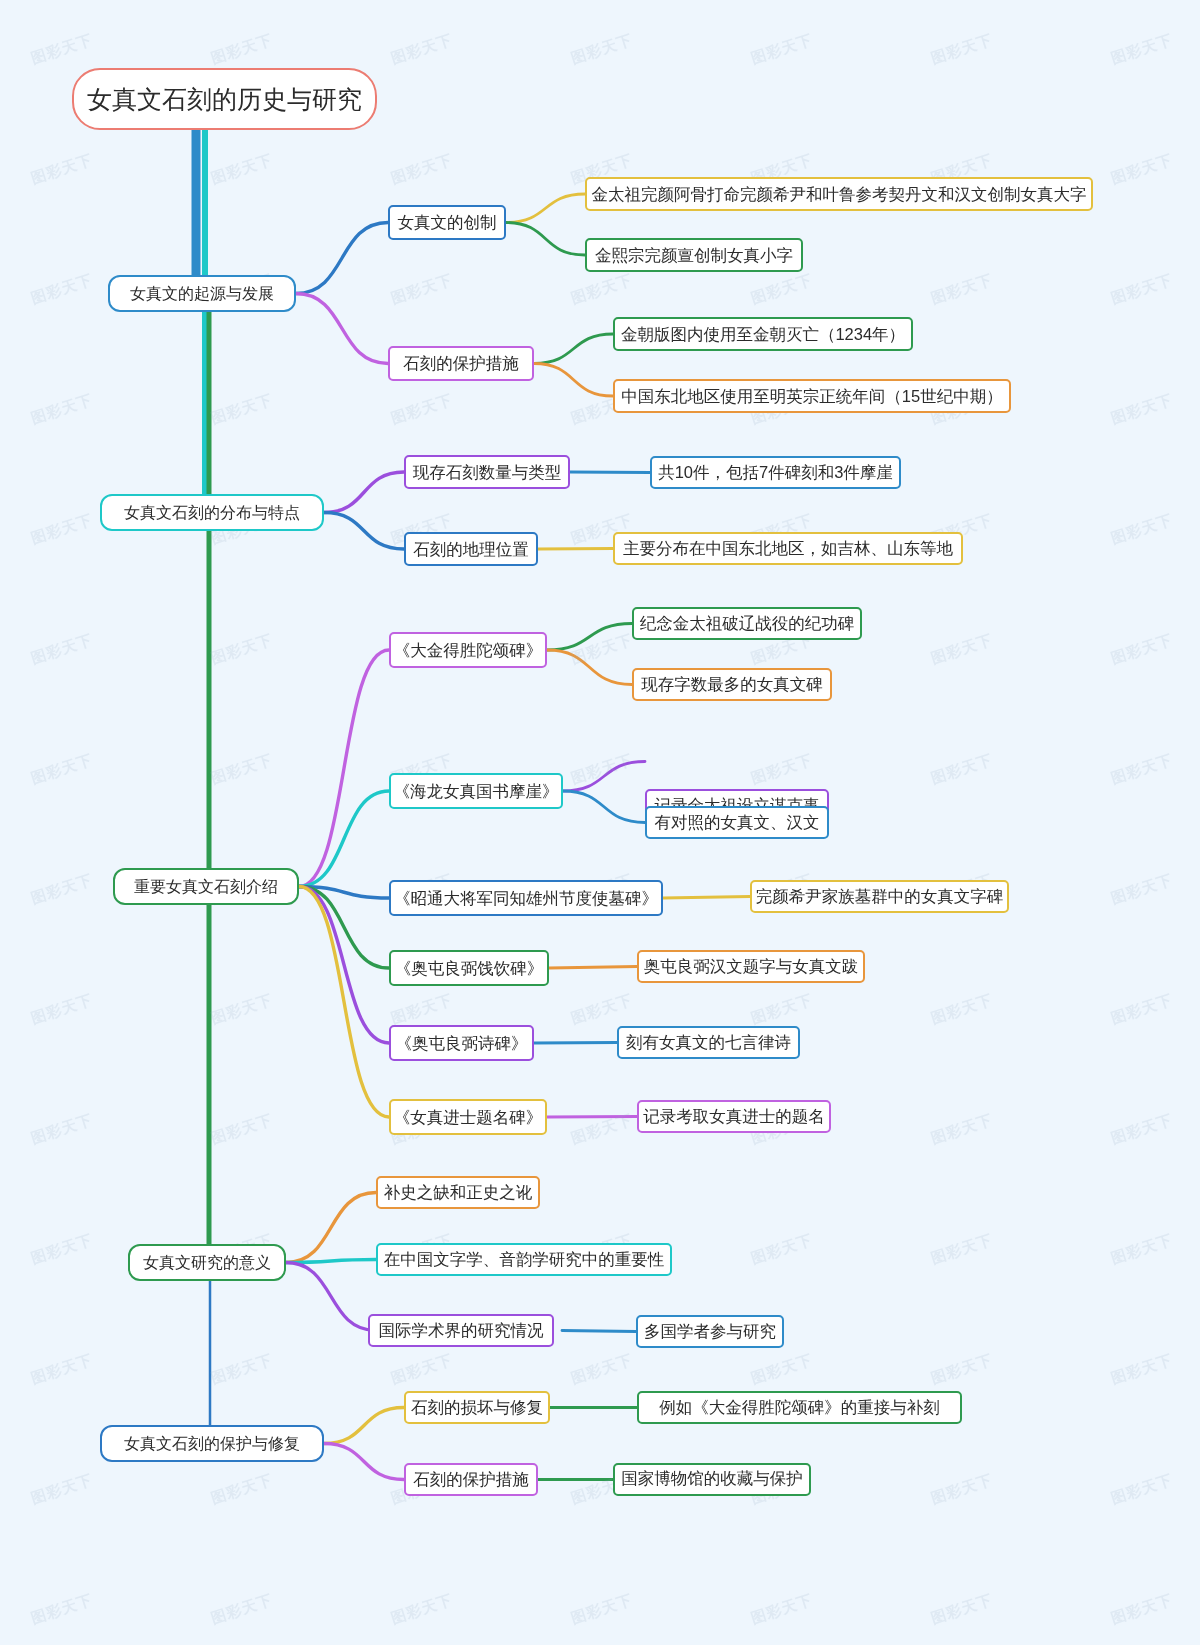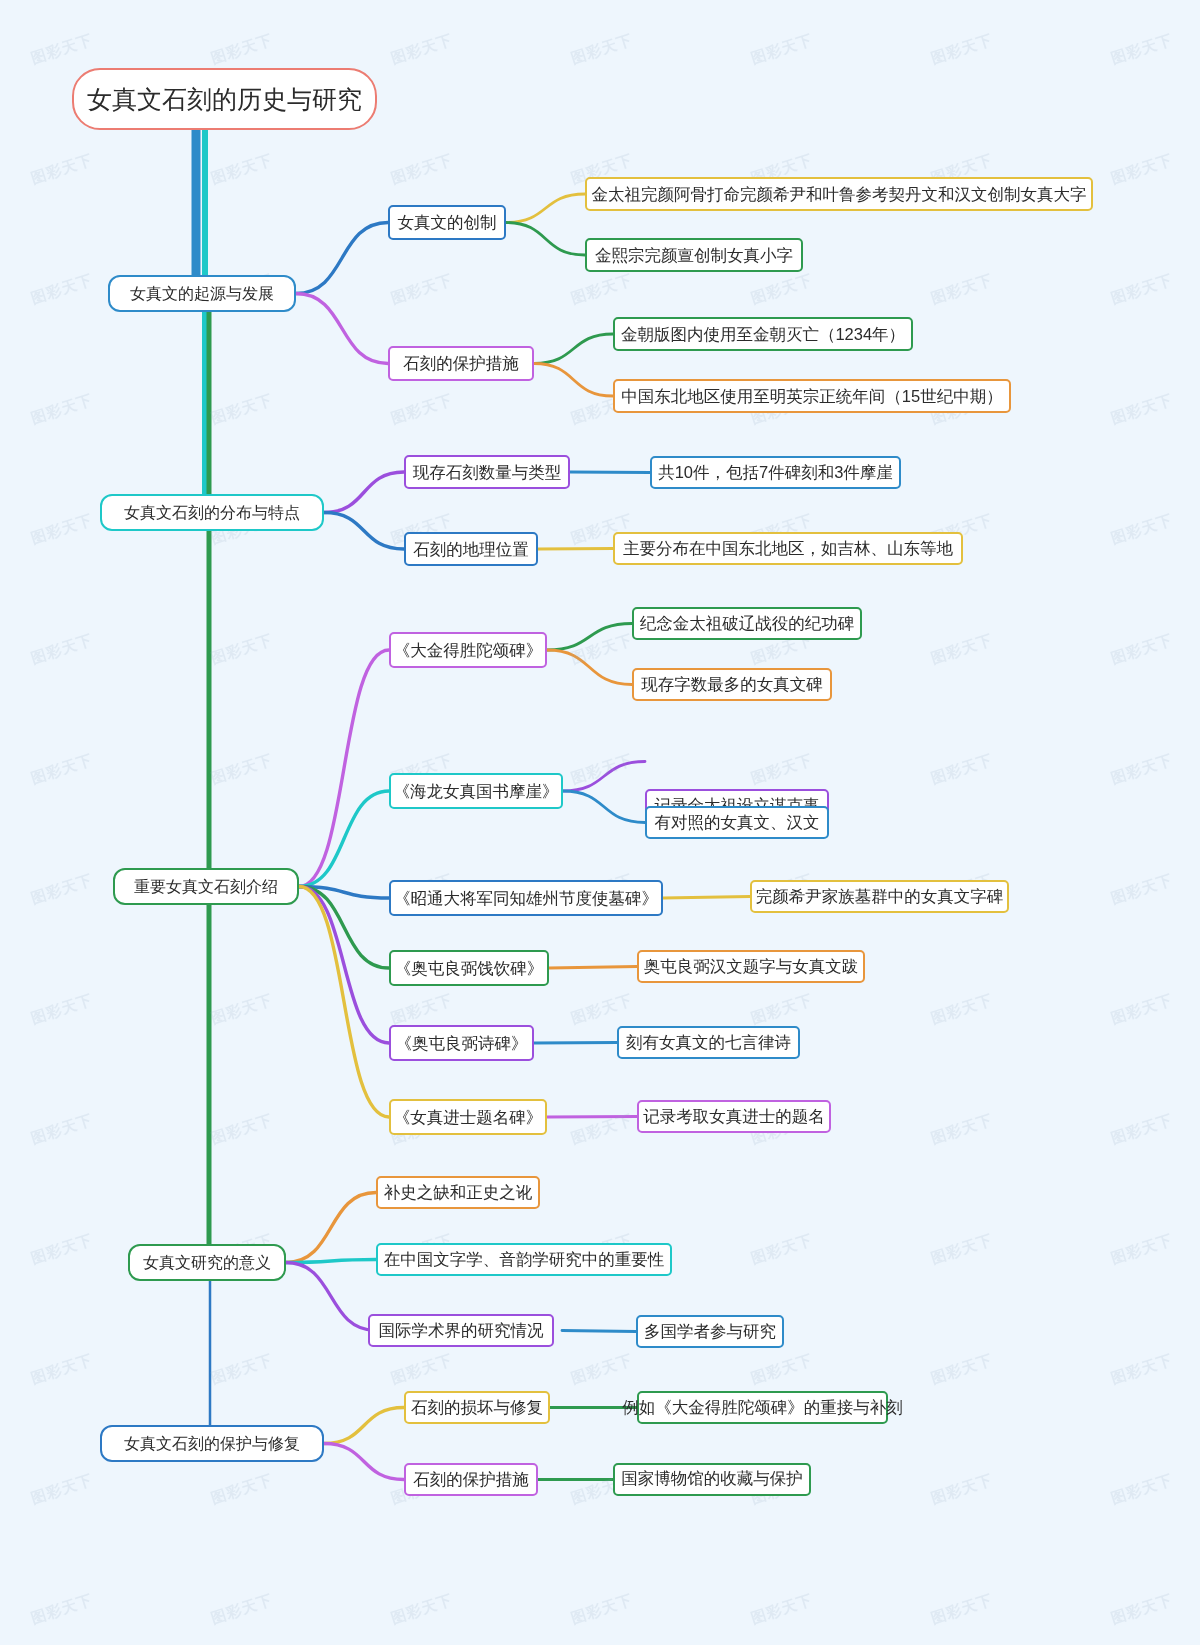--- a/index.html
+++ b/index.html
@@ -320,7 +320,7 @@
       <div class="node l2" style="left: 404px; top: 1391px; width: 146px; height: 33px; border-color: rgb(227, 192, 62);">
         <span>石刻的损坏与修复</span>
       </div>
-      <div class="node l3" style="left: 637px; top: 1391px; width: 251px; height: 33px; border-color: rgb(46, 154, 79);">
+      <div class="node l3" style="left: 637px; top: 1391px; width: 325px; height: 33px; border-color: rgb(46, 154, 79);">
         <span>例如《大金得胜陀颂碑》的重接与补刻</span>
       </div>
       <div class="node l2" style="left: 404px; top: 1463px; width: 134px; height: 33px; border-color: rgb(192, 98, 224);">

